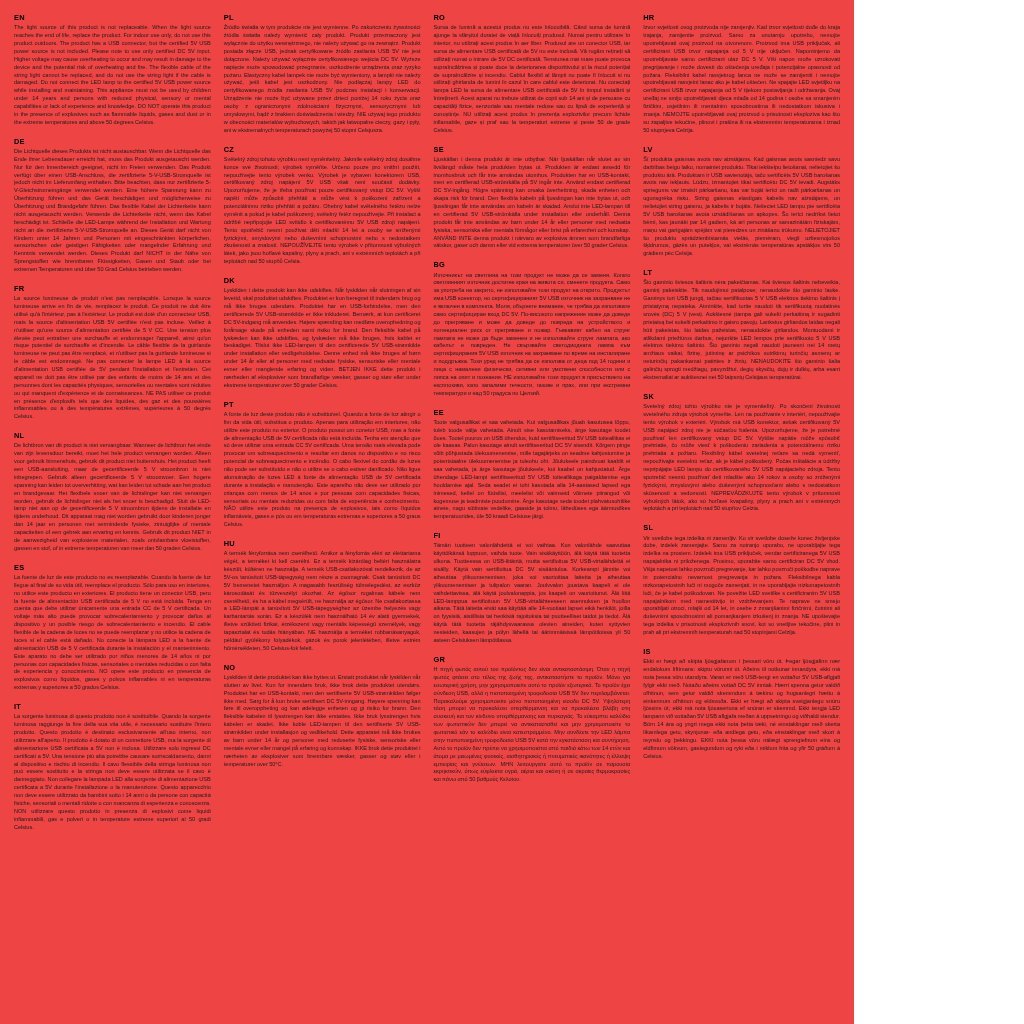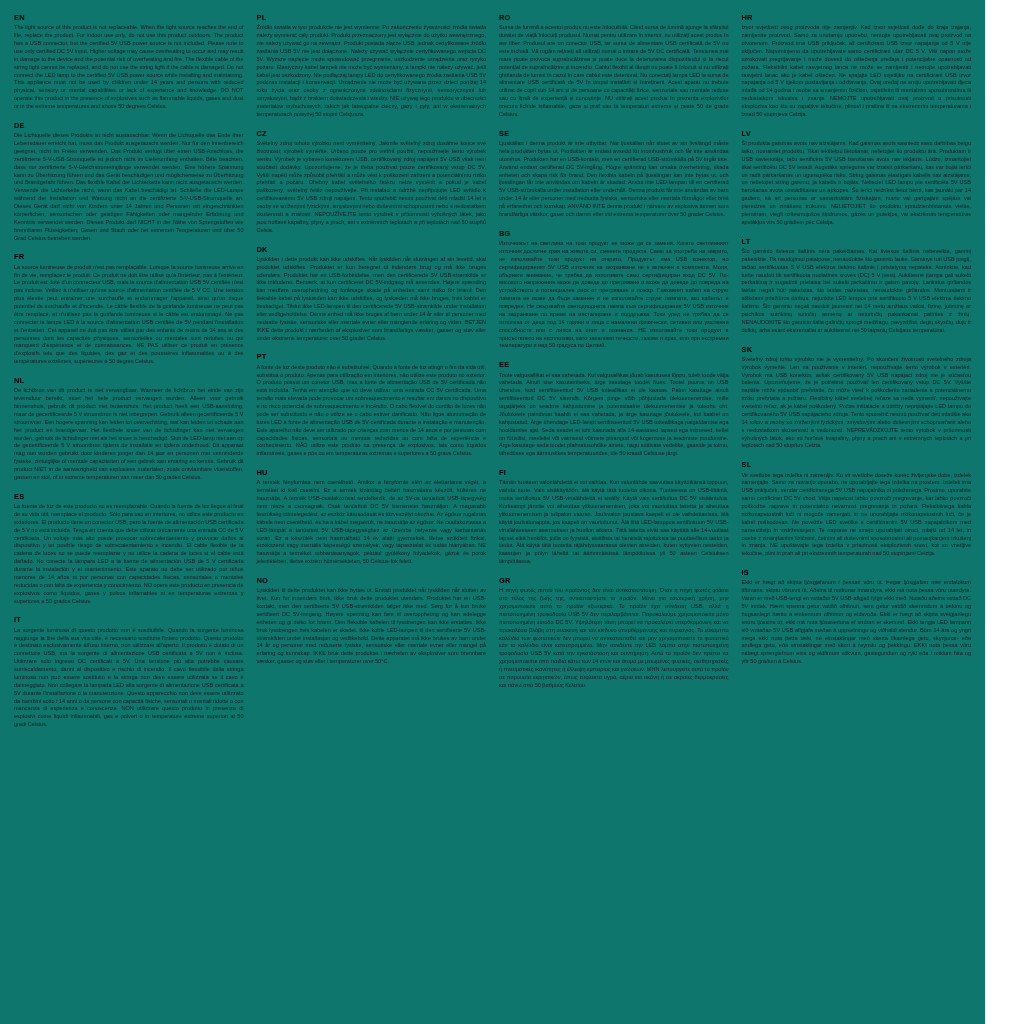--- a/index.html
+++ b/index.html
@@ -15,11 +15,11 @@
     overflow: hidden;
   }
   .page {
-    width: 985px;
+    width: 854px;
     height: 1024px;
     box-sizing: border-box;
     padding: 14px 14px 8px 14px;
-    background: #0f766e;
+    background: #ef4444;
   }
   .columns {
     display: flex;

